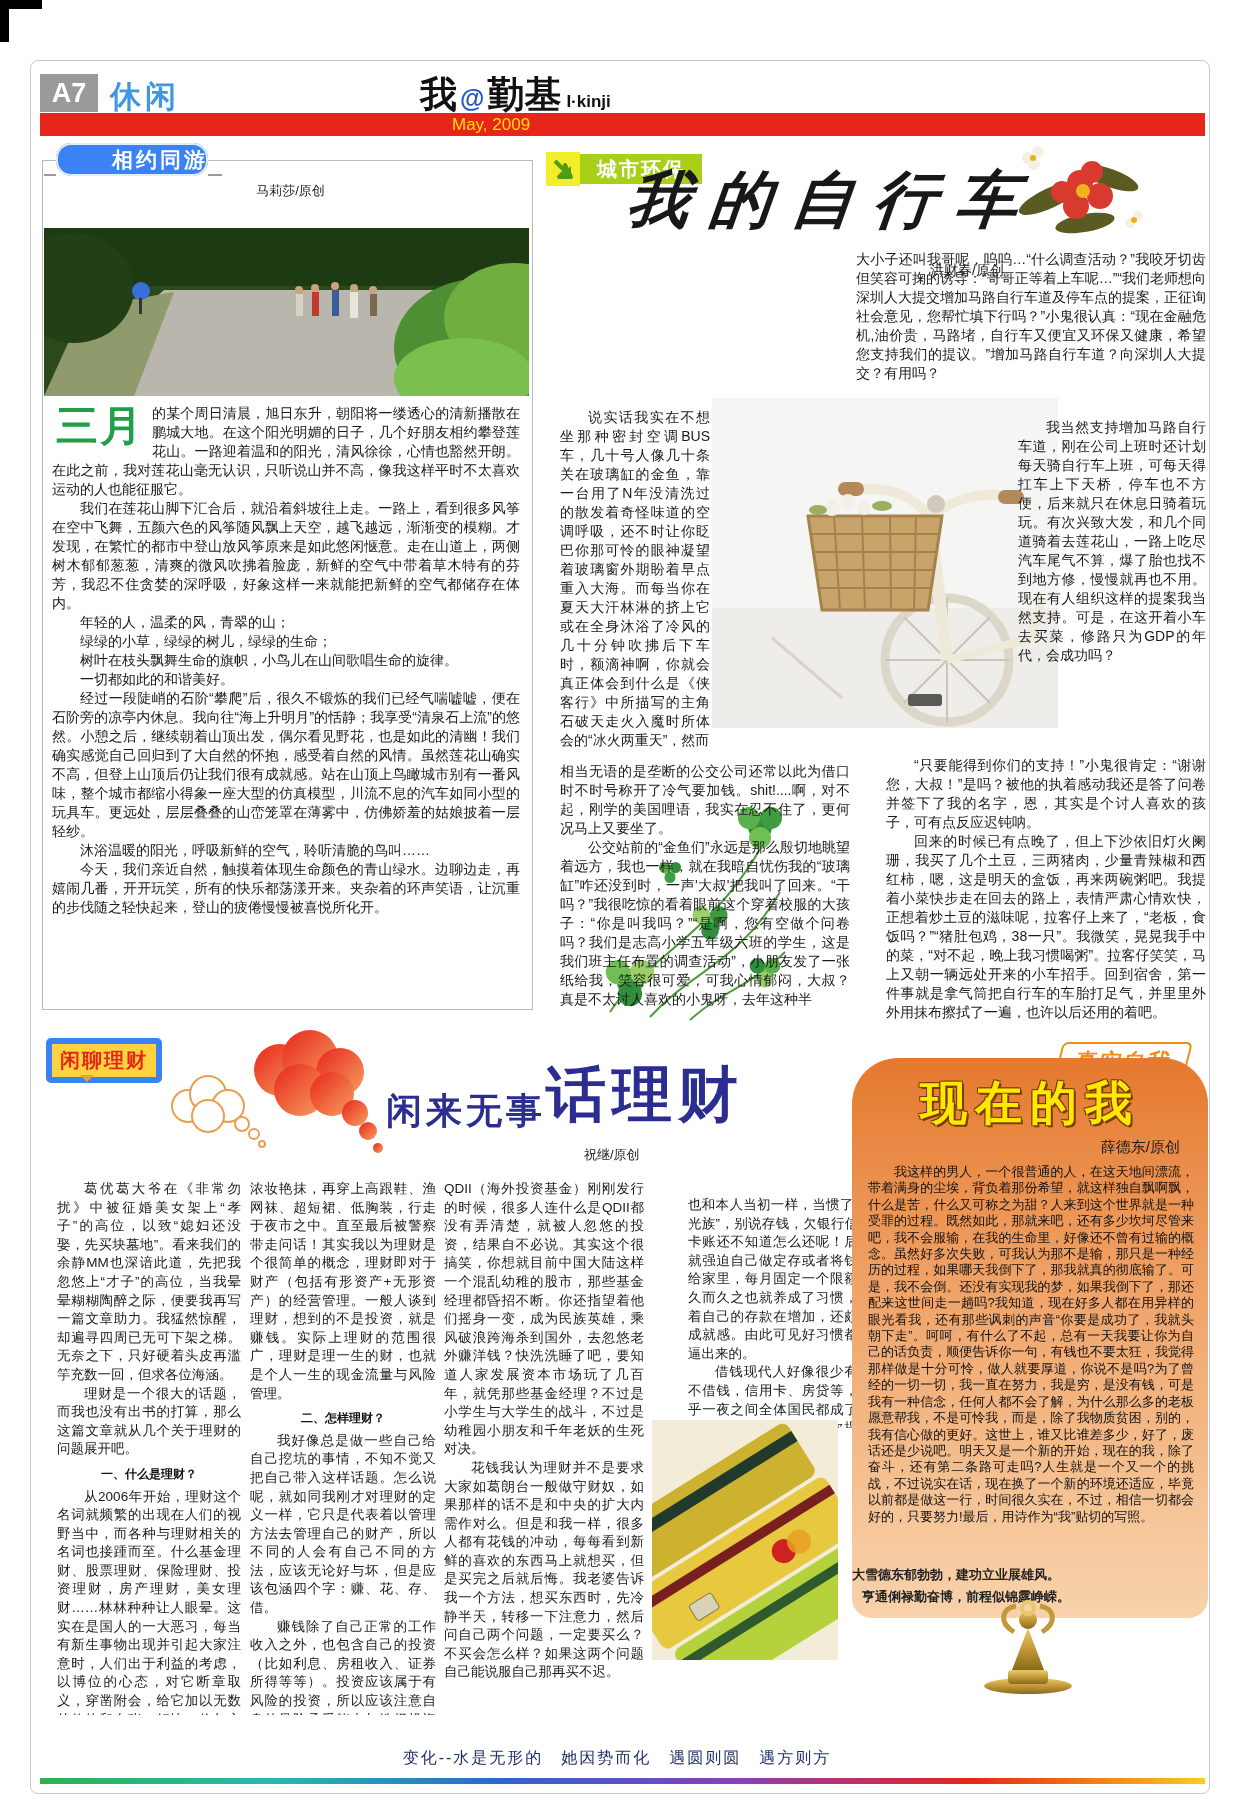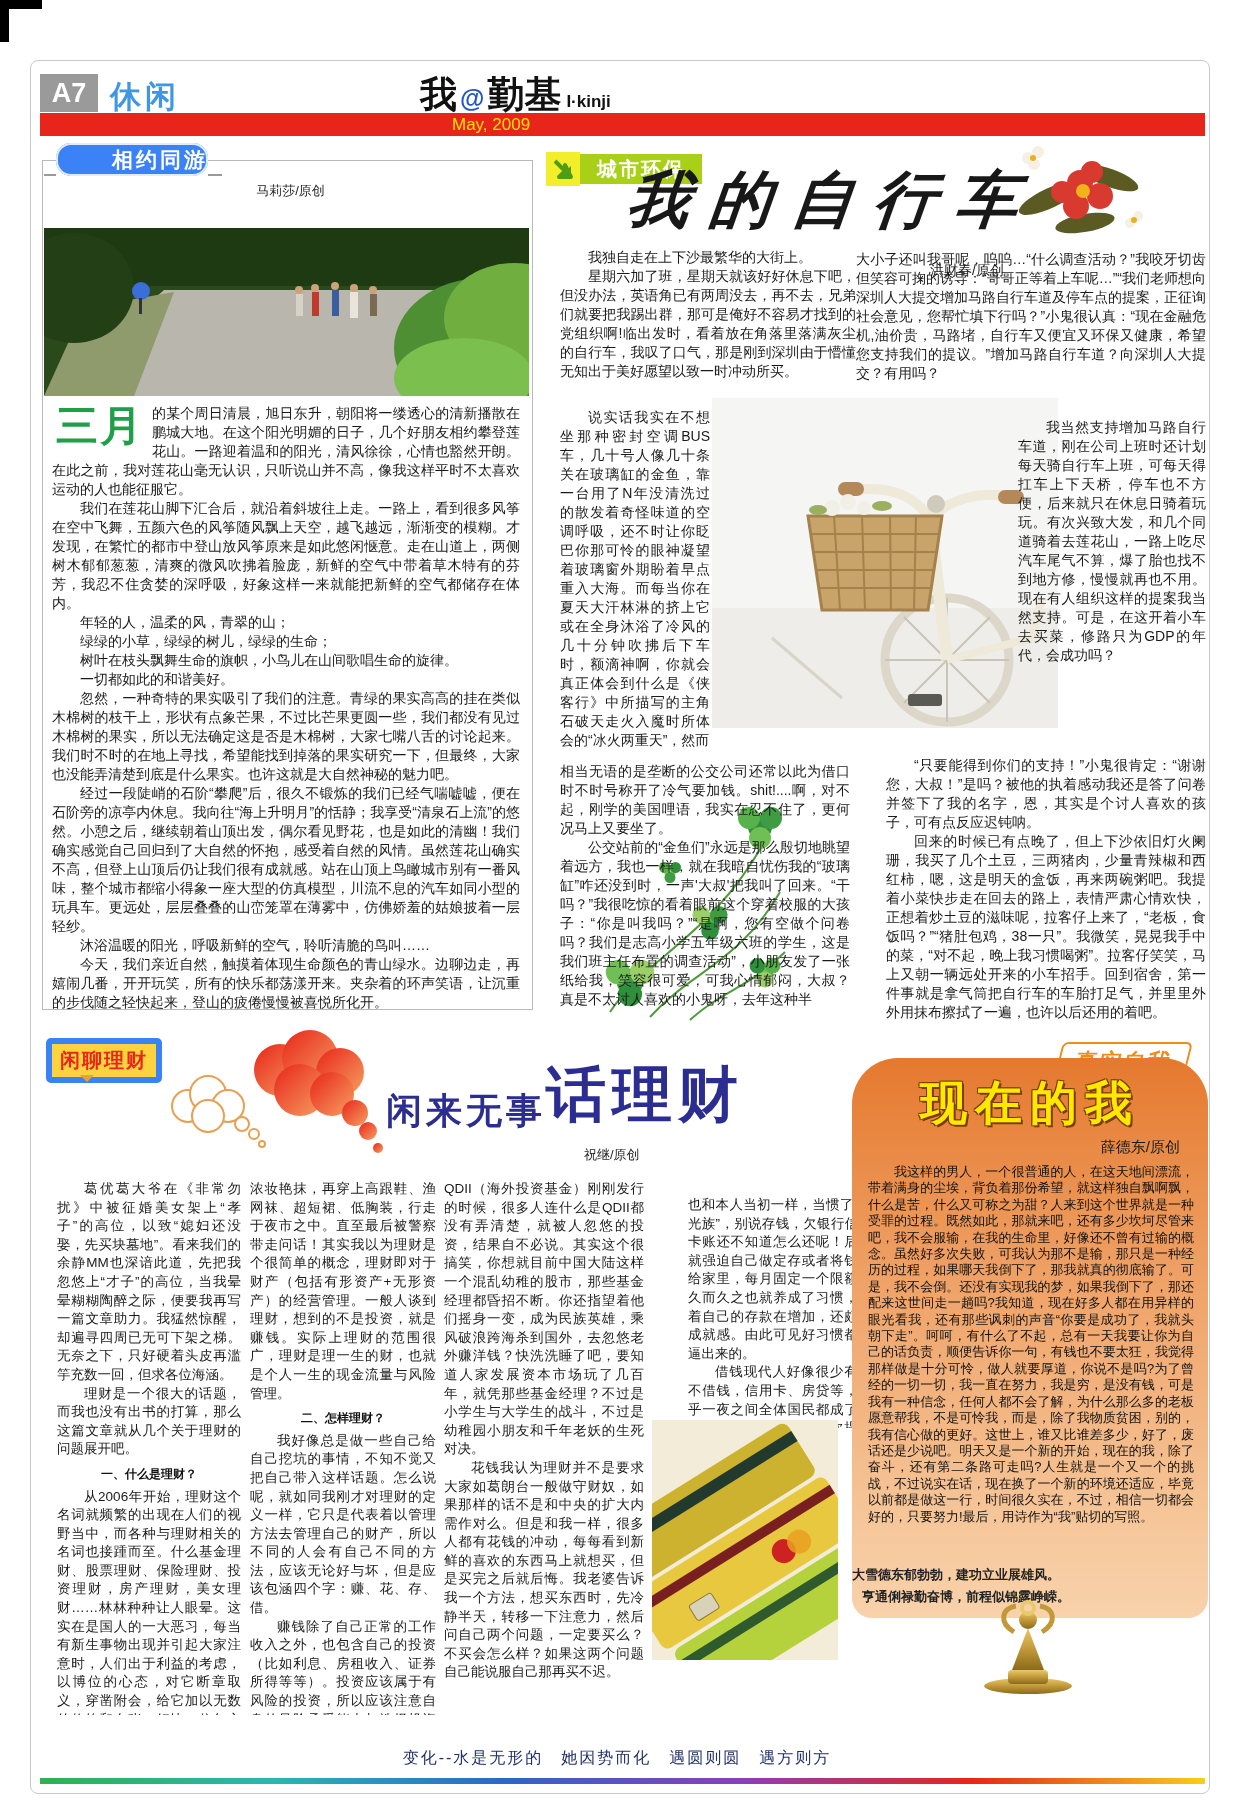--- a/index.html
+++ b/index.html
@@ -227,10 +227,6 @@
   </div>
   <div class="abs bike-author">洪财春/原创</div>
 
-  <div class="abs tcol" style="left:560px;top:248px;width:296px;height:158px;overflow:hidden;">
-    <p class="ind">我独自走在上下沙最繁华的大街上。</p>
-    <p class="ind">星期六加了班，星期天就该好好休息下吧，但没办法，英语角已有两周没去，再不去，兄弟们就要把我踢出群，那可是俺好不容易才找到的党组织啊!临出发时，看着放在角落里落满灰尘的自行车，我叹了口气，那是刚到深圳由于懵懂无知出于美好愿望以致一时冲动所买。</p>
-  </div>
 
   <div class="abs tcol" style="left:560px;top:408px;width:150px;height:352px;overflow:hidden;">
     <p class="ind">说实话我实在不想坐那种密封空调BUS车，几十号人像几十条关在玻璃缸的金鱼，靠一台用了N年没清洗过的散发着奇怪味道的空调呼吸，还不时让你眨巴你那可怜的眼神凝望着玻璃窗外期盼着早点重入大海。而每当你在夏天大汗林淋的挤上它或在全身沐浴了冷风的几十分钟吹拂后下车时，额滴神啊，你就会真正体会到什么是《侠客行》中所描写的主角石破天走火入魔时所体会的“冰火两重天”，然而</p>

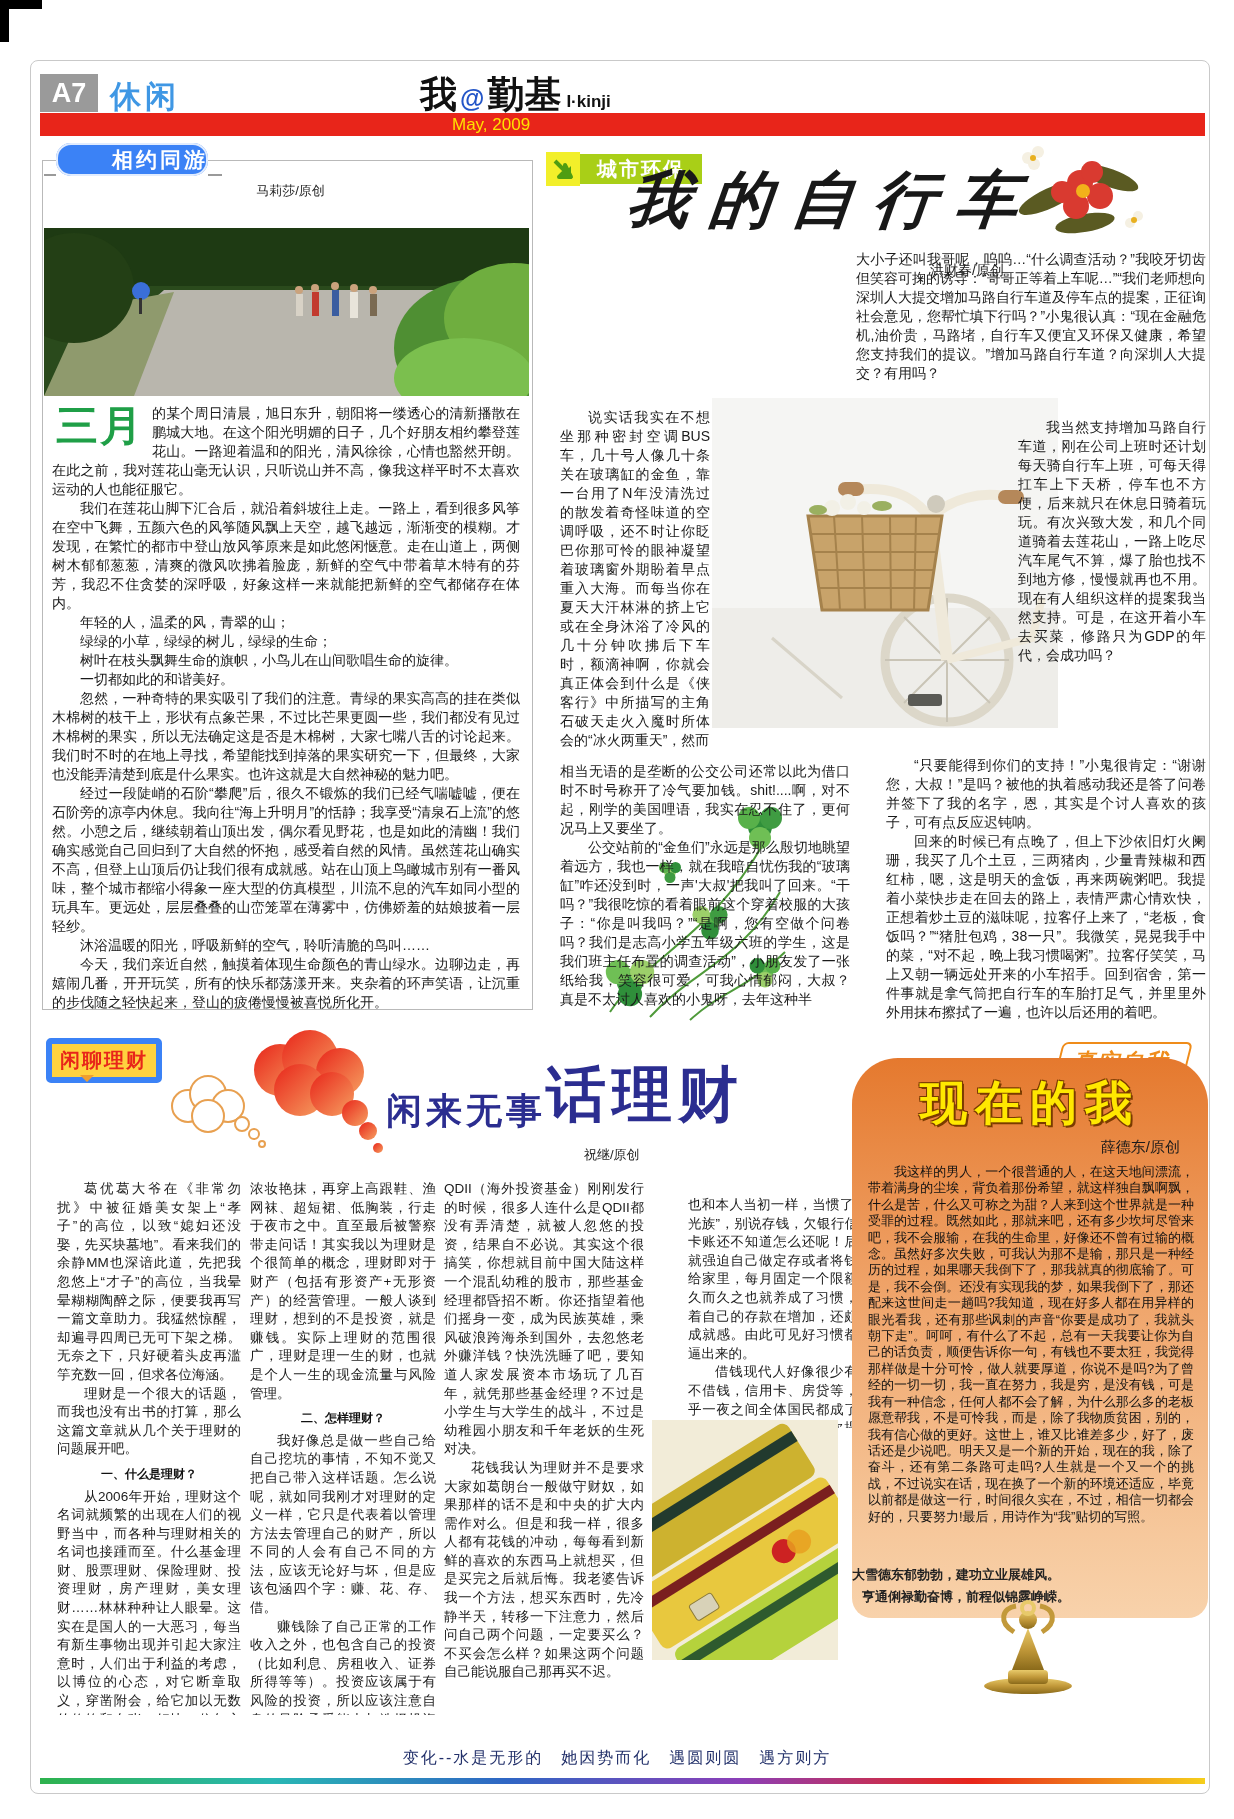--- a/index.html
+++ b/index.html
@@ -140,7 +140,6 @@
     <p class="ind">绿绿的小草，绿绿的树儿，绿绿的生命；</p>
     <p class="ind">树叶在枝头飘舞生命的旗帜，小鸟儿在山间歌唱生命的旋律。</p>
     <p class="ind">一切都如此的和谐美好。</p>
-    <p class="ind">忽然，一种奇特的果实吸引了我们的注意。青绿的果实高高的挂在类似木棉树的枝干上，形状有点象芒果，不过比芒果更圆一些，我们都没有见过木棉树的果实，所以无法确定这是否是木棉树，大家七嘴八舌的讨论起来。我们时不时的在地上寻找，希望能找到掉落的果实研究一下，但最终，大家也没能弄清楚到底是什么果实。也许这就是大自然神秘的魅力吧。</p>
     <p class="ind">经过一段陡峭的石阶“攀爬”后，很久不锻炼的我们已经气喘嘘嘘，便在石阶旁的凉亭内休息。我向往“海上升明月”的恬静；我享受“清泉石上流”的悠然。小憩之后，继续朝着山顶出发，偶尔看见野花，也是如此的清幽！我们确实感觉自己回归到了大自然的怀抱，感受着自然的风情。虽然莲花山确实不高，但登上山顶后仍让我们很有成就感。站在山顶上鸟瞰城市别有一番风味，整个城市都缩小得象一座大型的仿真模型，川流不息的汽车如同小型的玩具车。更远处，层层叠叠的山峦笼罩在薄雾中，仿佛娇羞的姑娘披着一层轻纱。</p>
     <p class="ind">沐浴温暖的阳光，呼吸新鲜的空气，聆听清脆的鸟叫……</p>
     <p class="ind">今天，我们亲近自然，触摸着体现生命颜色的青山绿水。边聊边走，再嬉闹几番，开开玩笑，所有的快乐都荡漾开来。夹杂着的环声笑语，让沉重的步伐随之轻快起来，登山的疲倦慢慢被喜悦所化开。</p>

